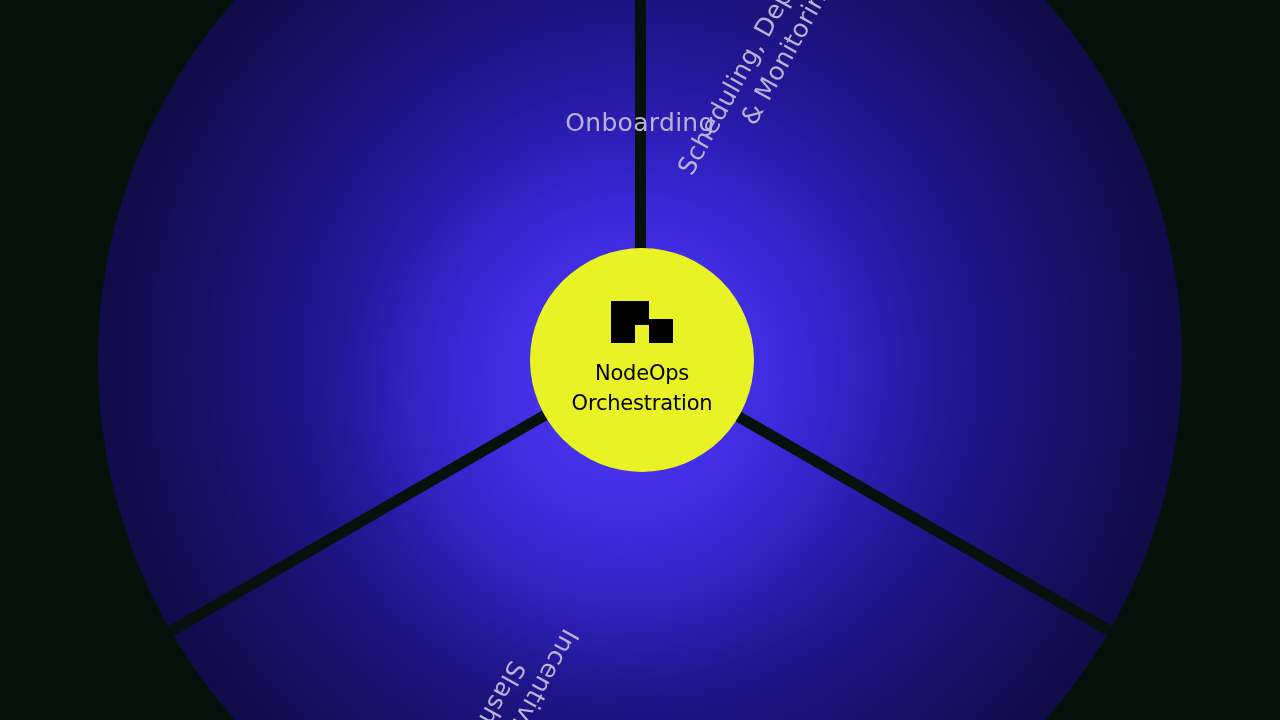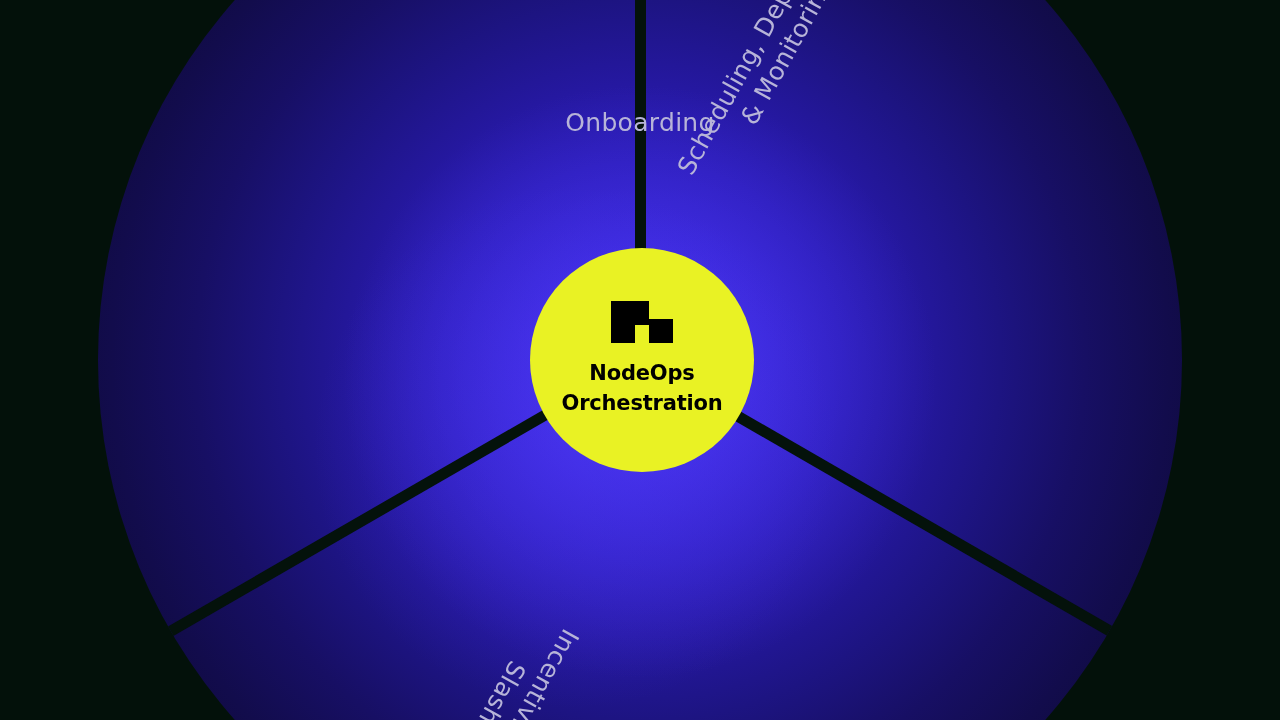--- a/index.html
+++ b/index.html
@@ -92,7 +92,7 @@
   #hub .hub-title {
     color: #000000;
     font-size: 21px;
-    font-weight: bold;
+    font-weight: normal;
     line-height: 1.42;
     text-align: center;
     letter-spacing: -0.2px;

